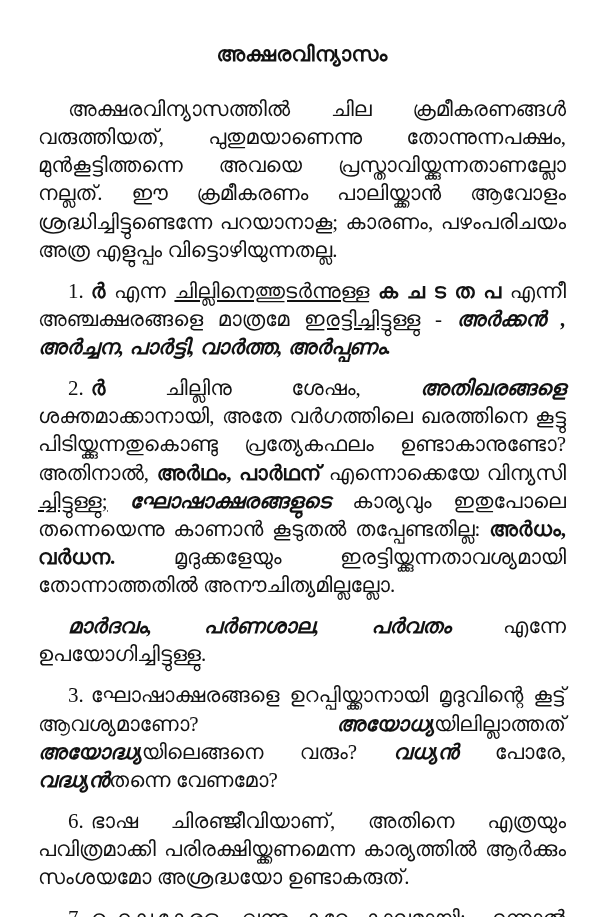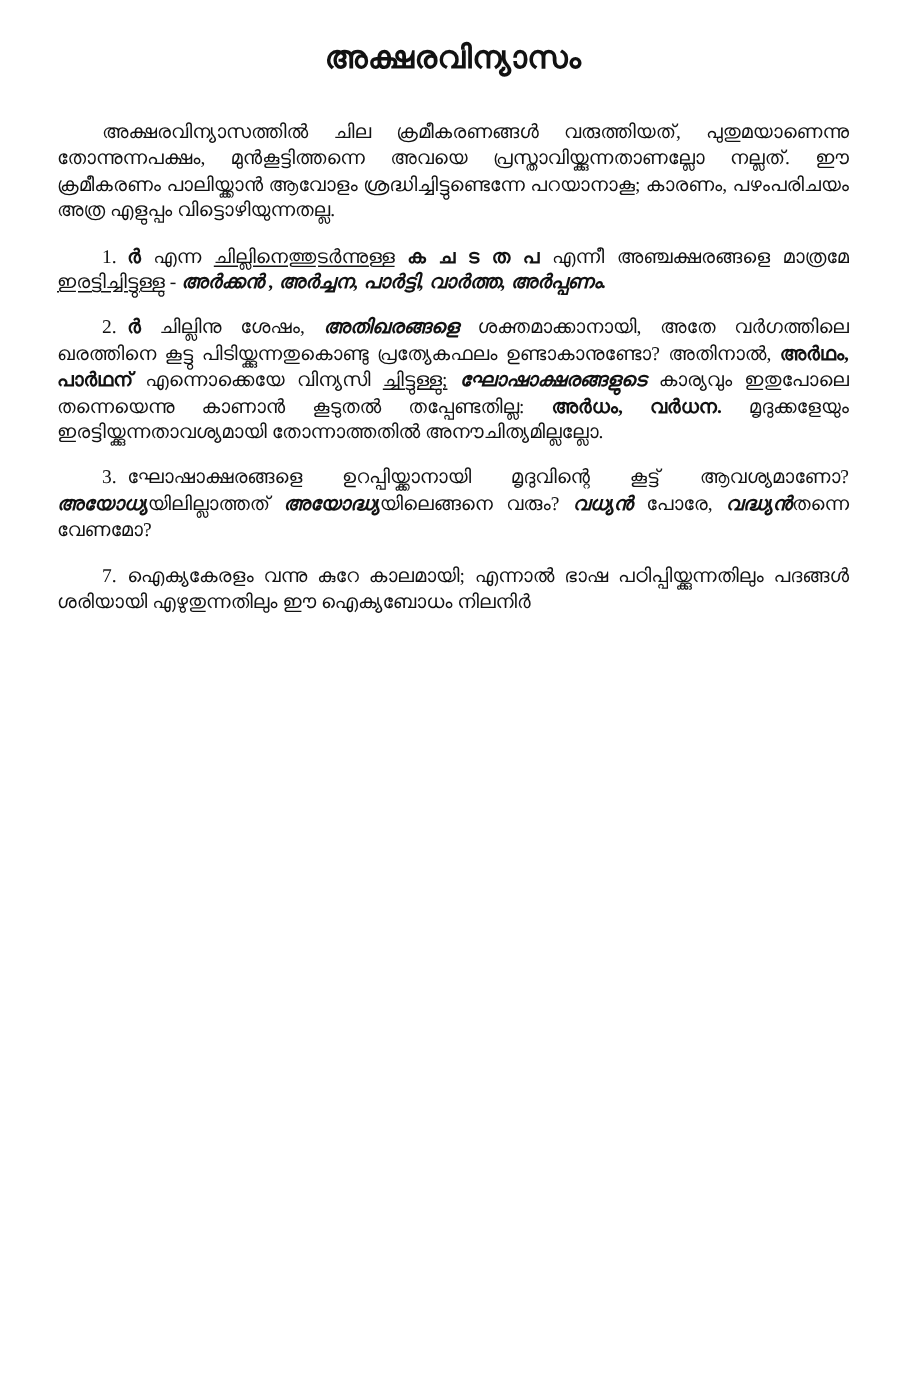--- a/index.html
+++ b/index.html
@@ -19,7 +19,7 @@
     text-align: center;
     font-size: 21px;
     font-weight: bold;
-    margin: 0 0 28px 0;
+    margin: 16px 0 28px 0;
     letter-spacing: 0.3px;
   }
   .doc-body p {

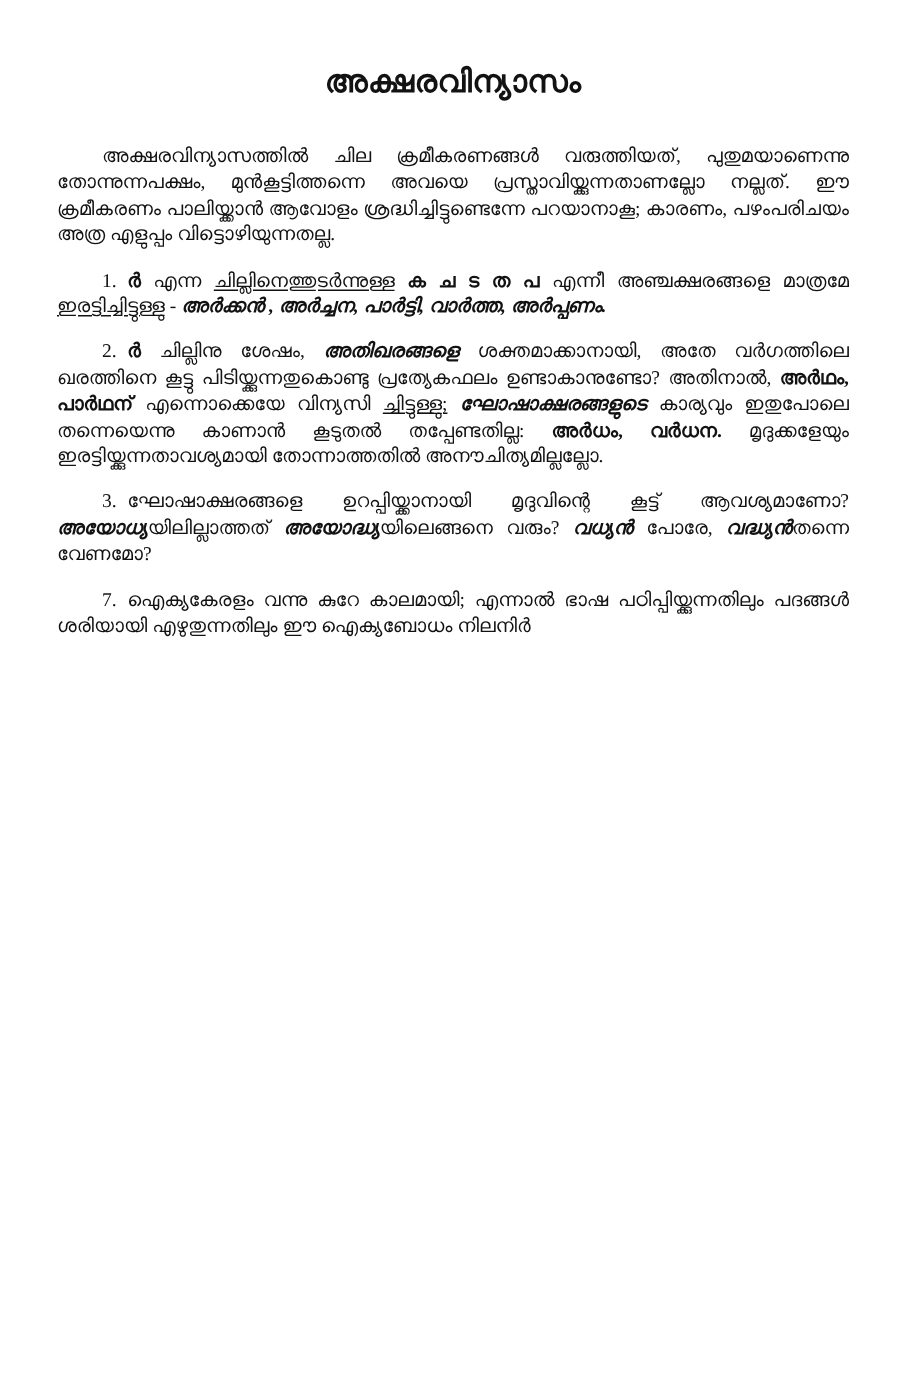--- a/index.html
+++ b/index.html
@@ -23,7 +23,7 @@
     letter-spacing: 0.3px;
   }
   .doc-body p {
-    font-size: 13px;
+    font-size: 21px;
     line-height: 1.34;
     text-align: justify;
     margin: 0 0 13px 0;

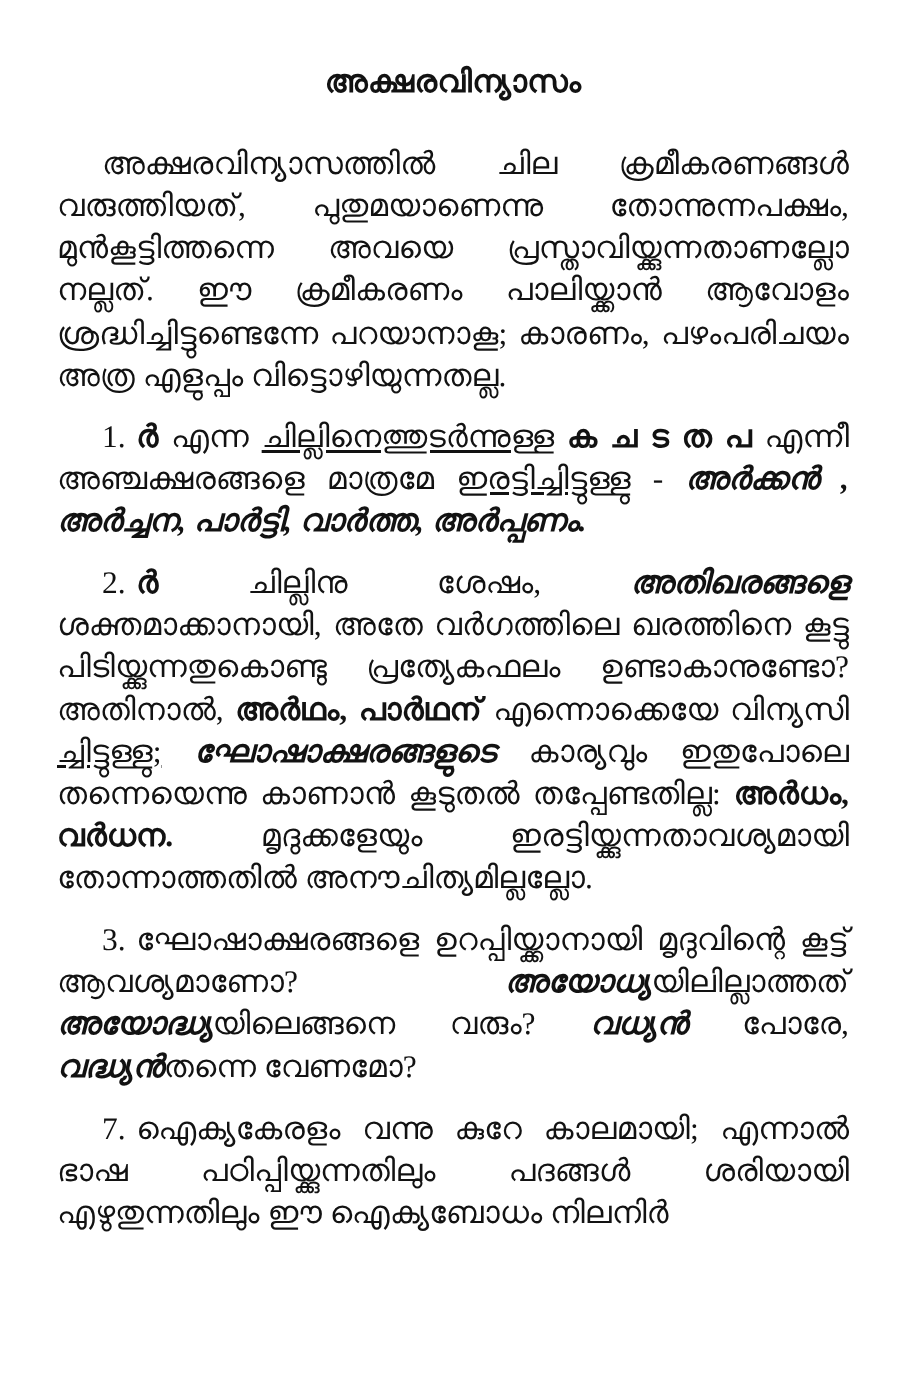--- a/index.html
+++ b/index.html
@@ -44,6 +44,7 @@
       <p class="indent"><span class="seg-n">അക്ഷരവിന്യാസത്തിൽ ചില ക്രമീകരണങ്ങൾ വരുത്തിയത്, പുതുമയാണെന്നു തോന്നുന്നപക്ഷം, മുൻകൂട്ടിത്തന്നെ അവയെ പ്രസ്താവിയ്ക്കുന്നതാണല്ലോ നല്ലത്. ഈ ക്രമീകരണം പാലിയ്ക്കാൻ ആവോളം ശ്രദ്ധിച്ചിട്ടുണ്ടെന്നേ പറയാനാകൂ; കാരണം, പഴംപരിചയം അത്ര എളുപ്പം വിട്ടൊഴിയുന്നതല്ല.</span></p>
       <p class="indent"><span class="num seg-n">1.</span><span class="seg-b">ർ</span><span class="seg-n"> എന്ന </span><span class="seg-u">ചില്ലിനെത്തുടർന്നുള്ള</span><span class="seg-n"> </span><span class="seg-b">ക ച ട ത പ</span><span class="seg-n"> എന്നീ അഞ്ചക്ഷരങ്ങളെ മാത്രമേ </span><span class="seg-u">ഇരട്ടിച്ചിട്ടുള്ളു</span><span class="seg-n"> - </span><span class="seg-bi">അർക്കൻ , അർച്ചന, പാർട്ടി, വാർത്ത, അർപ്പണം.</span></p>
       <p class="indent"><span class="num seg-n">2.</span><span class="seg-b">ർ</span><span class="seg-n"> ചില്ലിനു ശേഷം, </span><span class="seg-bi">അതിഖരങ്ങളെ</span><span class="seg-n"> ശക്തമാക്കാനായി, അതേ വർഗത്തിലെ ഖരത്തിനെ കൂട്ടു പിടിയ്ക്കുന്നതുകൊണ്ടു പ്രത്യേകഫലം ഉണ്ടാകാനുണ്ടോ? അതിനാൽ, </span><span class="seg-b">അർഥം, പാർഥന്</span><span class="seg-n"> എന്നൊക്കെയേ വിന്യസി </span><span class="seg-u">ച്ചിട്ടുള്ളു;</span><span class="seg-n"> </span><span class="seg-bi">ഘോഷാക്ഷരങ്ങളുടെ</span><span class="seg-n"> കാര്യവും ഇതുപോലെ തന്നെയെന്നു കാണാൻ കൂടുതൽ തപ്പേണ്ടതില്ല: </span><span class="seg-b">അർധം, വർധന.</span><span class="seg-n"> മൃദുക്കളേയും ഇരട്ടിയ്ക്കുന്നതാവശ്യമായി തോന്നാത്തതിൽ അനൗചിത്യമില്ലല്ലോ.</span></p>
+      <p class="indent"><span class="seg-bi">മാർദവം, പർണശാല, പർവതം</span><span class="seg-n"> എന്നേ ഉപയോഗിച്ചിട്ടുള്ളു.</span></p>
       <p class="indent"><span class="num seg-n">3.</span><span class="seg-n">ഘോഷാക്ഷരങ്ങളെ ഉറപ്പിയ്ക്കാനായി മൃദുവിന്റെ കൂട്ട് ആവശ്യമാണോ? </span><span class="seg-bi">അയോധ്യ</span><span class="seg-n">യിലില്ലാത്തത് </span><span class="seg-bi">അയോദ്ധ്യ</span><span class="seg-n">യിലെങ്ങനെ വരും? </span><span class="seg-bi">വധ്യൻ</span><span class="seg-n"> പോരേ, </span><span class="seg-bi">വദ്ധ്യൻ</span><span class="seg-n">തന്നെ വേണമോ?</span></p>
       <p class="indent"><span class="num seg-n">7.</span><span class="seg-n">ഐക്യകേരളം വന്നു കുറേ കാലമായി; എന്നാൽ ഭാഷ പഠിപ്പിയ്ക്കുന്നതിലും പദങ്ങൾ ശരിയായി എഴുതുന്നതിലും ഈ ഐക്യബോധം നിലനിർ</span></p>
     </div>

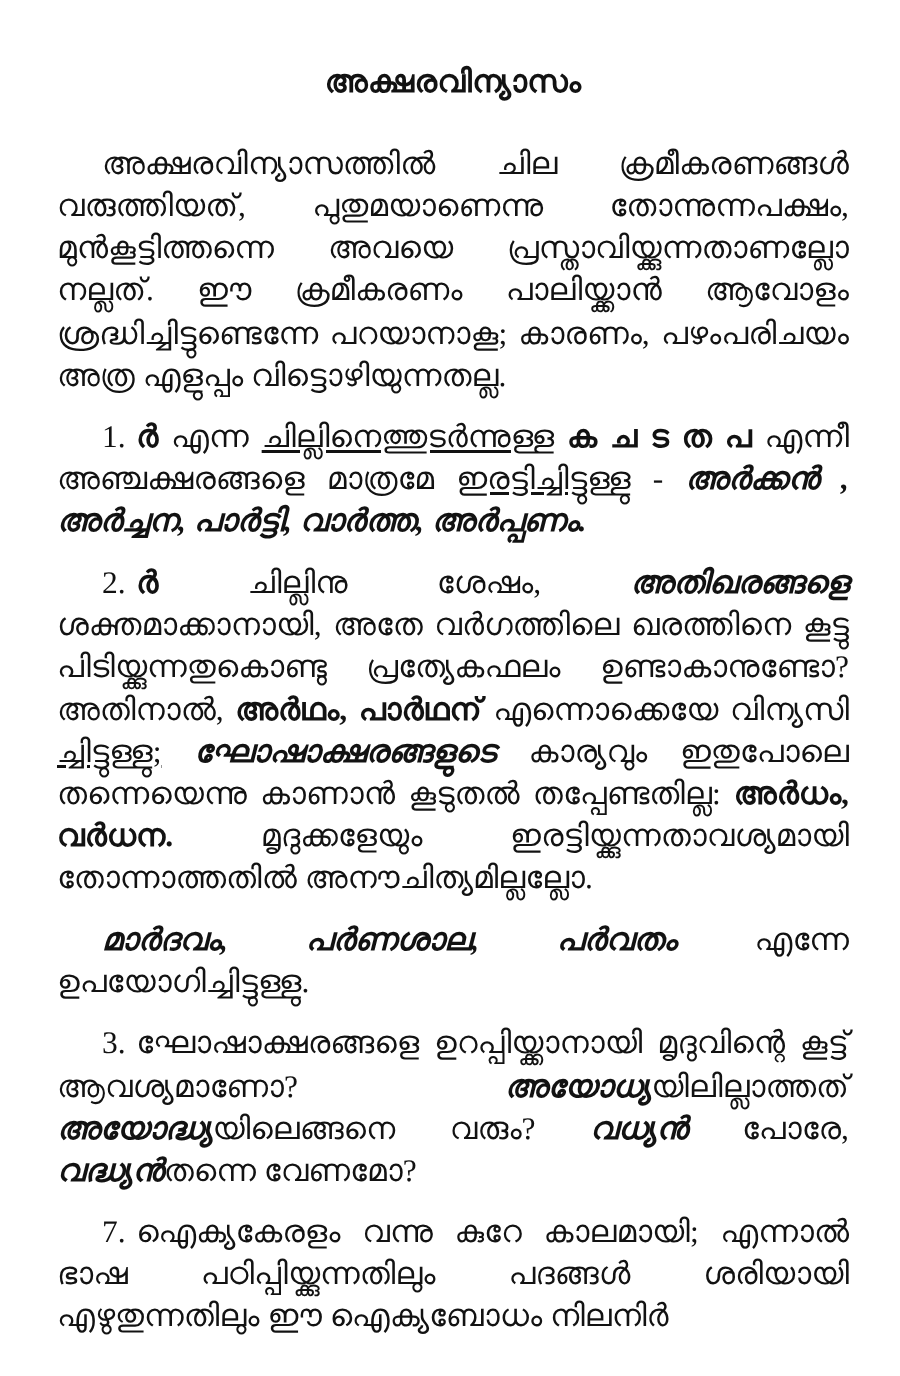--- a/index.html
+++ b/index.html
@@ -46,6 +46,7 @@
       <p class="indent"><span class="num seg-n">2.</span><span class="seg-b">ർ</span><span class="seg-n"> ചില്ലിനു ശേഷം, </span><span class="seg-bi">അതിഖരങ്ങളെ</span><span class="seg-n"> ശക്തമാക്കാനായി, അതേ വർഗത്തിലെ ഖരത്തിനെ കൂട്ടു പിടിയ്ക്കുന്നതുകൊണ്ടു പ്രത്യേകഫലം ഉണ്ടാകാനുണ്ടോ? അതിനാൽ, </span><span class="seg-b">അർഥം, പാർഥന്</span><span class="seg-n"> എന്നൊക്കെയേ വിന്യസി </span><span class="seg-u">ച്ചിട്ടുള്ളു;</span><span class="seg-n"> </span><span class="seg-bi">ഘോഷാക്ഷരങ്ങളുടെ</span><span class="seg-n"> കാര്യവും ഇതുപോലെ തന്നെയെന്നു കാണാൻ കൂടുതൽ തപ്പേണ്ടതില്ല: </span><span class="seg-b">അർധം, വർധന.</span><span class="seg-n"> മൃദുക്കളേയും ഇരട്ടിയ്ക്കുന്നതാവശ്യമായി തോന്നാത്തതിൽ അനൗചിത്യമില്ലല്ലോ.</span></p>
       <p class="indent"><span class="seg-bi">മാർദവം, പർണശാല, പർവതം</span><span class="seg-n"> എന്നേ ഉപയോഗിച്ചിട്ടുള്ളു.</span></p>
       <p class="indent"><span class="num seg-n">3.</span><span class="seg-n">ഘോഷാക്ഷരങ്ങളെ ഉറപ്പിയ്ക്കാനായി മൃദുവിന്റെ കൂട്ട് ആവശ്യമാണോ? </span><span class="seg-bi">അയോധ്യ</span><span class="seg-n">യിലില്ലാത്തത് </span><span class="seg-bi">അയോദ്ധ്യ</span><span class="seg-n">യിലെങ്ങനെ വരും? </span><span class="seg-bi">വധ്യൻ</span><span class="seg-n"> പോരേ, </span><span class="seg-bi">വദ്ധ്യൻ</span><span class="seg-n">തന്നെ വേണമോ?</span></p>
+      <p class="indent"><span class="num seg-n">6.</span><span class="seg-n">ഭാഷ ചിരഞ്ജീവിയാണ്, അതിനെ എത്രയും പവിത്രമാക്കി പരിരക്ഷിയ്ക്കണമെന്ന കാര്യത്തിൽ ആർക്കും സംശയമോ അശ്രദ്ധയോ ഉണ്ടാകരുത്.</span></p>
       <p class="indent"><span class="num seg-n">7.</span><span class="seg-n">ഐക്യകേരളം വന്നു കുറേ കാലമായി; എന്നാൽ ഭാഷ പഠിപ്പിയ്ക്കുന്നതിലും പദങ്ങൾ ശരിയായി എഴുതുന്നതിലും ഈ ഐക്യബോധം നിലനിർ</span></p>
     </div>
 </div>

